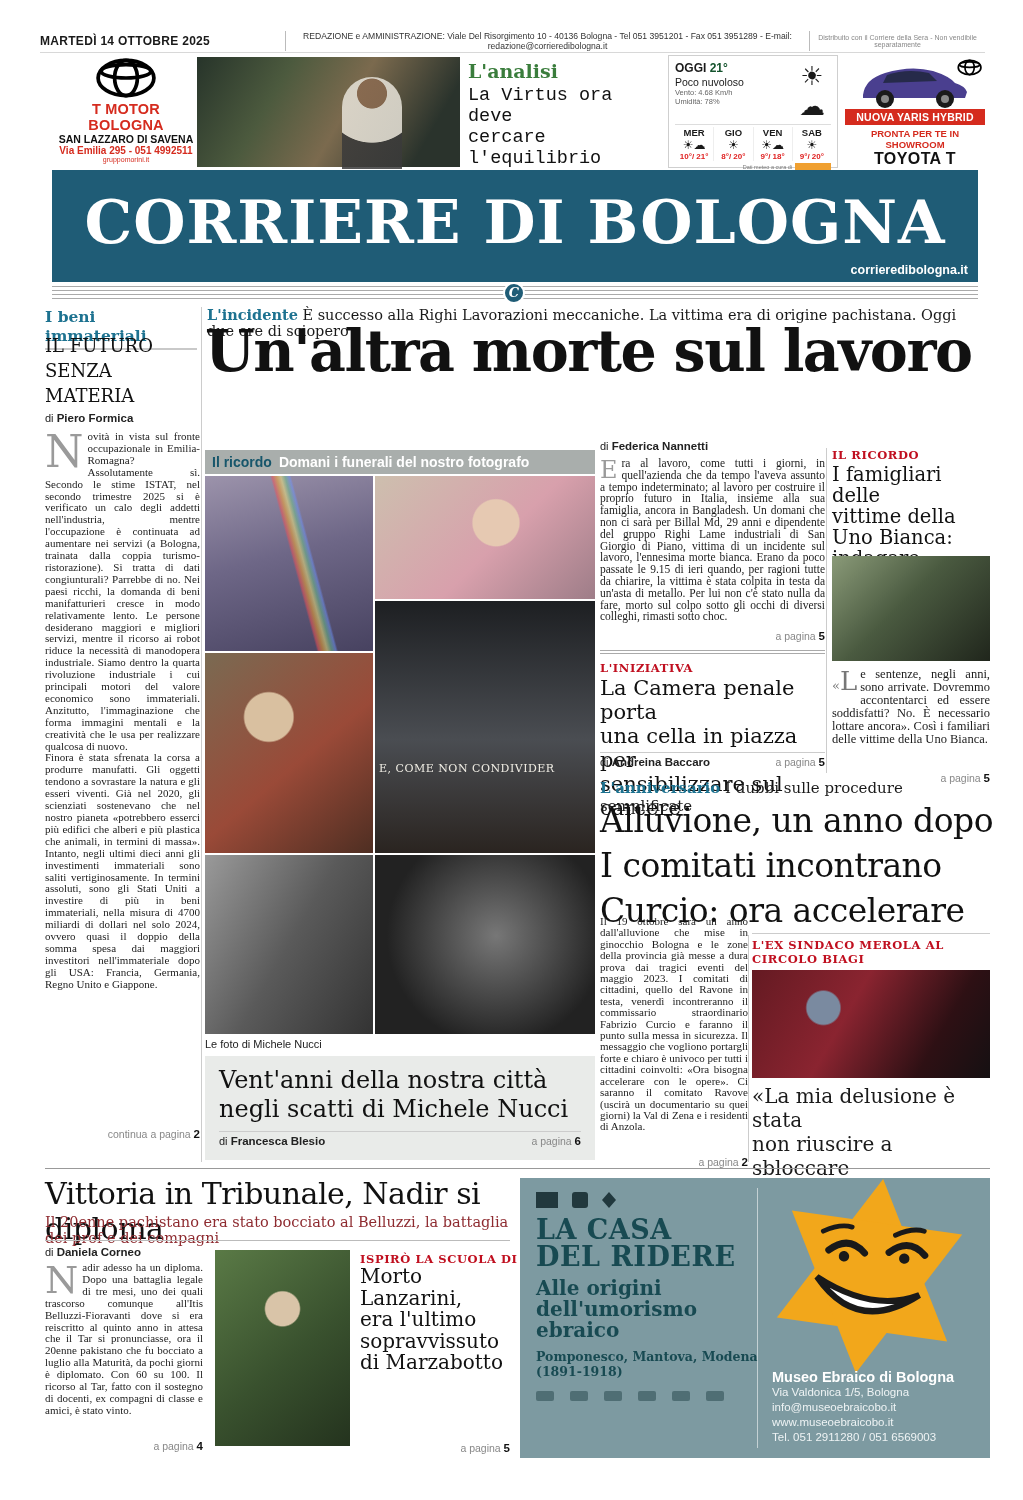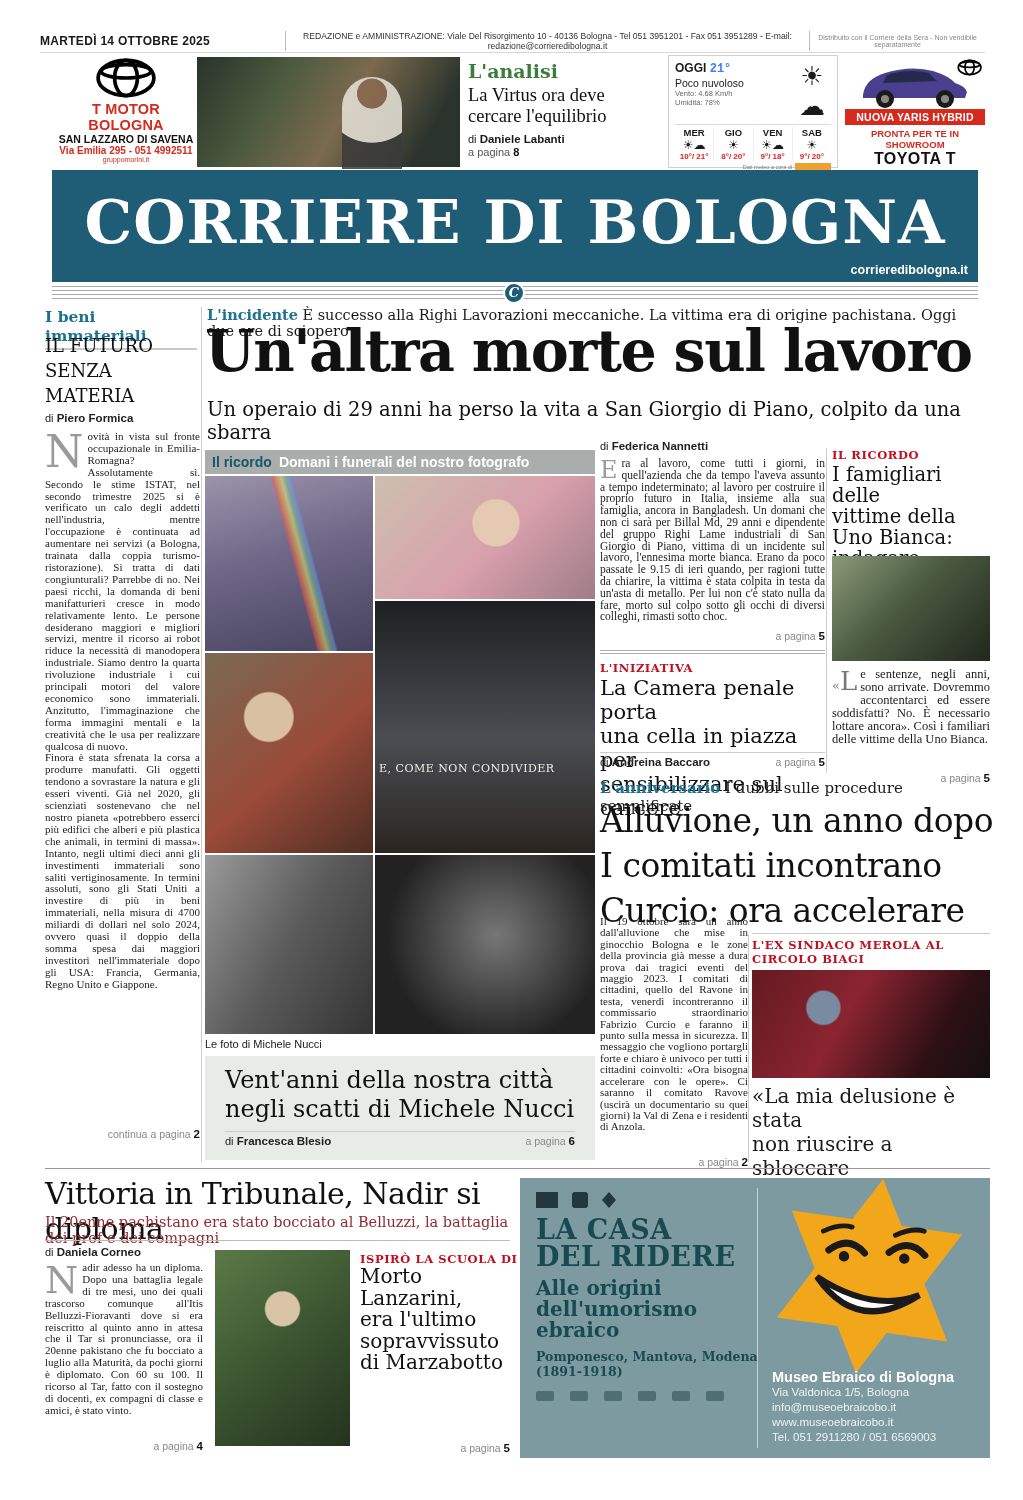--- a/index.html
+++ b/index.html
@@ -44,7 +44,7 @@
   .weather .r1 { display:flex; }
   .weather .today { flex:1; }
   .weather .tline { font-size:12px; font-weight:bold; }
-  .weather .tline .temp { color:#3b82f6;font-family:Liberation Mono, monospace; }
+  .weather .tline .temp { color:#14532d; }
   .weather .cond { font-size:10.5px; margin-top:1px; }
   .weather .small { font-size:7.5px; color:#666; }
   .weather .icon-big { font-size:26px; line-height:30px; width:38px; text-align:center; }

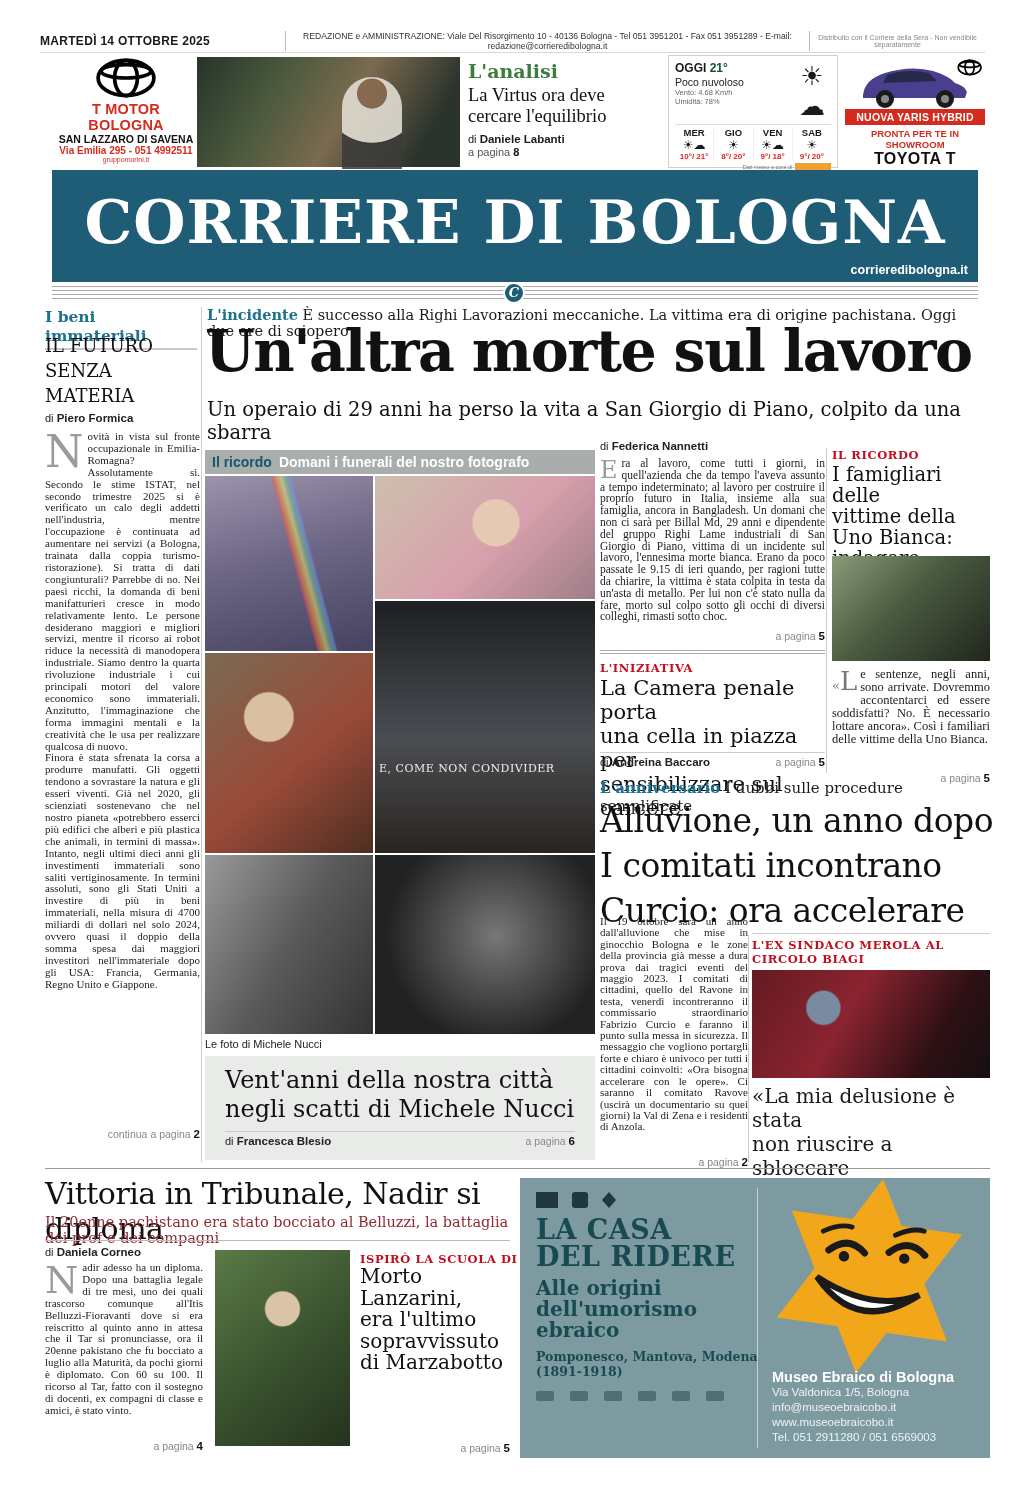--- a/index.html
+++ b/index.html
@@ -33,7 +33,7 @@
 
   .analysis { left:468px; top:60px; width:195px; }
   .analysis .kick { color:#3a7d3c; font-weight:bold; font-size:19px; font-family:"DejaVu Serif",serif; }
-  .analysis .ttl { font-family:Liberation Serif, serif; font-size:18.5px; line-height:21px; margin-top:3px; white-space:pre-line; color:#111; }
+  .analysis .ttl { font-family:Liberation Mono, monospace; font-size:18.5px; line-height:21px; margin-top:3px; white-space:pre-line; color:#111; }
   .analysis .by { font-family:"Liberation Sans",sans-serif; font-size:11px; margin-top:6px; }
   .analysis .by b { font-size:11.5px; }
   .analysis .pg { font-family:"Liberation Sans",sans-serif; font-size:11px; color:#555; margin-top:1px; }

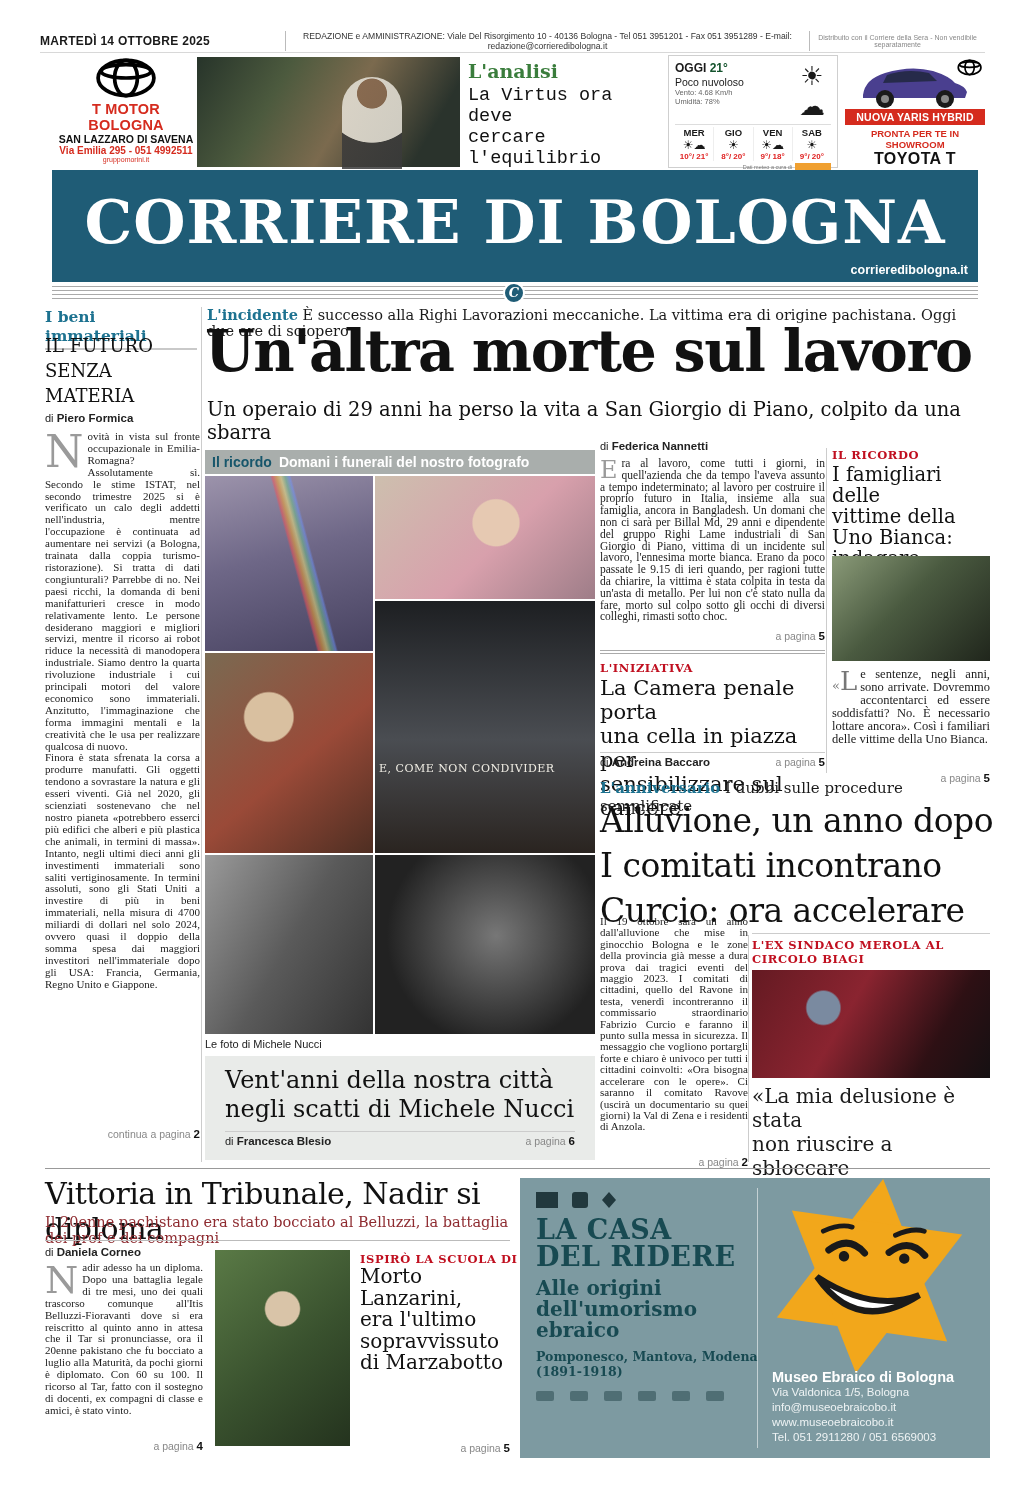--- a/index.html
+++ b/index.html
@@ -328,7 +328,6 @@
 
   <div class="abs morte-kick kickline"><span class="kick">L'incidente</span> <span>È successo alla Righi Lavorazioni meccaniche. La vittima era di origine pachistana. Oggi due ore di sciopero</span></div>
   <div class="abs morte-hl hl">Un'altra morte sul lavoro</div>
-  <div class="abs morte-sub hl">Un operaio di 29 anni ha perso la vita a San Giorgio di Piano, colpito da una sbarra</div>
 
   <div class="abs collage-banner">
     <span class="kick">Il ricordo</span>

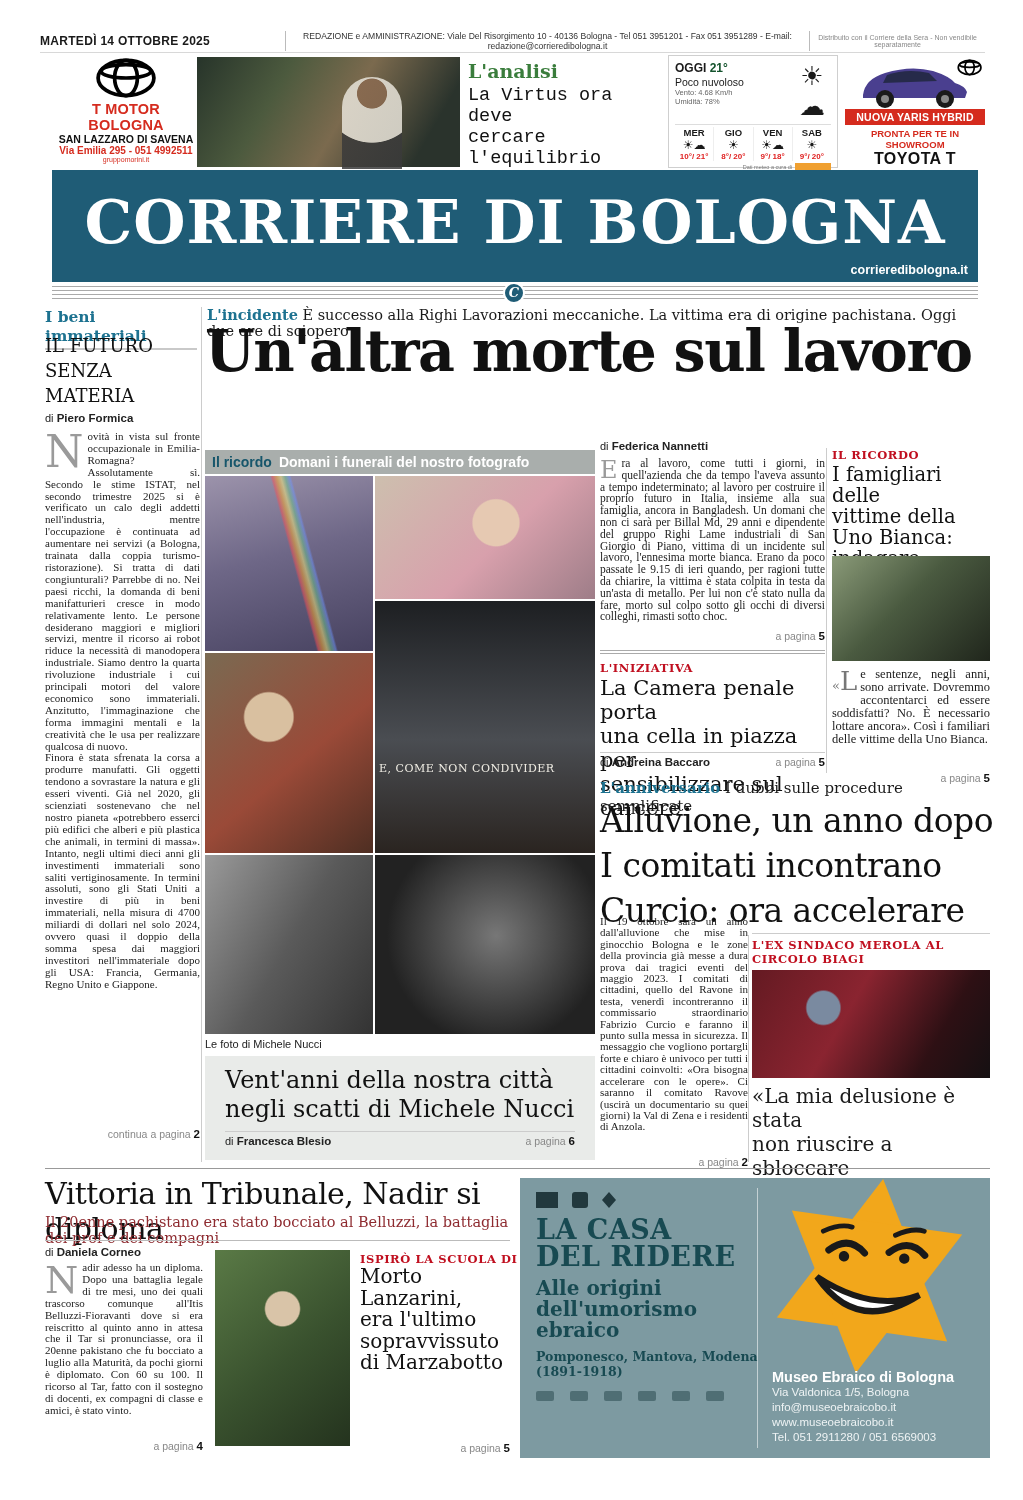--- a/index.html
+++ b/index.html
@@ -133,7 +133,7 @@
                     font-size:11px; letter-spacing:.5px; white-space:nowrap; }
   .ph-guitar { height:179px; background:radial-gradient(circle at 55% 45%, #777 0%, #222 70%); }
   .collage-cap { left:205px; top:1038px; width:390px; font-family:"Liberation Sans",sans-serif; font-size:11px; color:#222; }
-  .nucci-box { left:205px; top:1056px; width:390px; height:104px; background:#e9ebe9; padding:10px 20px 6px; }
+  .nucci-box { left:205px; top:1056px; width:390px; height:104px; background:#e9ebe9; padding:10px 14px 6px; }
   .nucci-box .ttl { font-size:24px; line-height:29px; }
   .nucci-box .byrow { margin-top:7px; }
 

